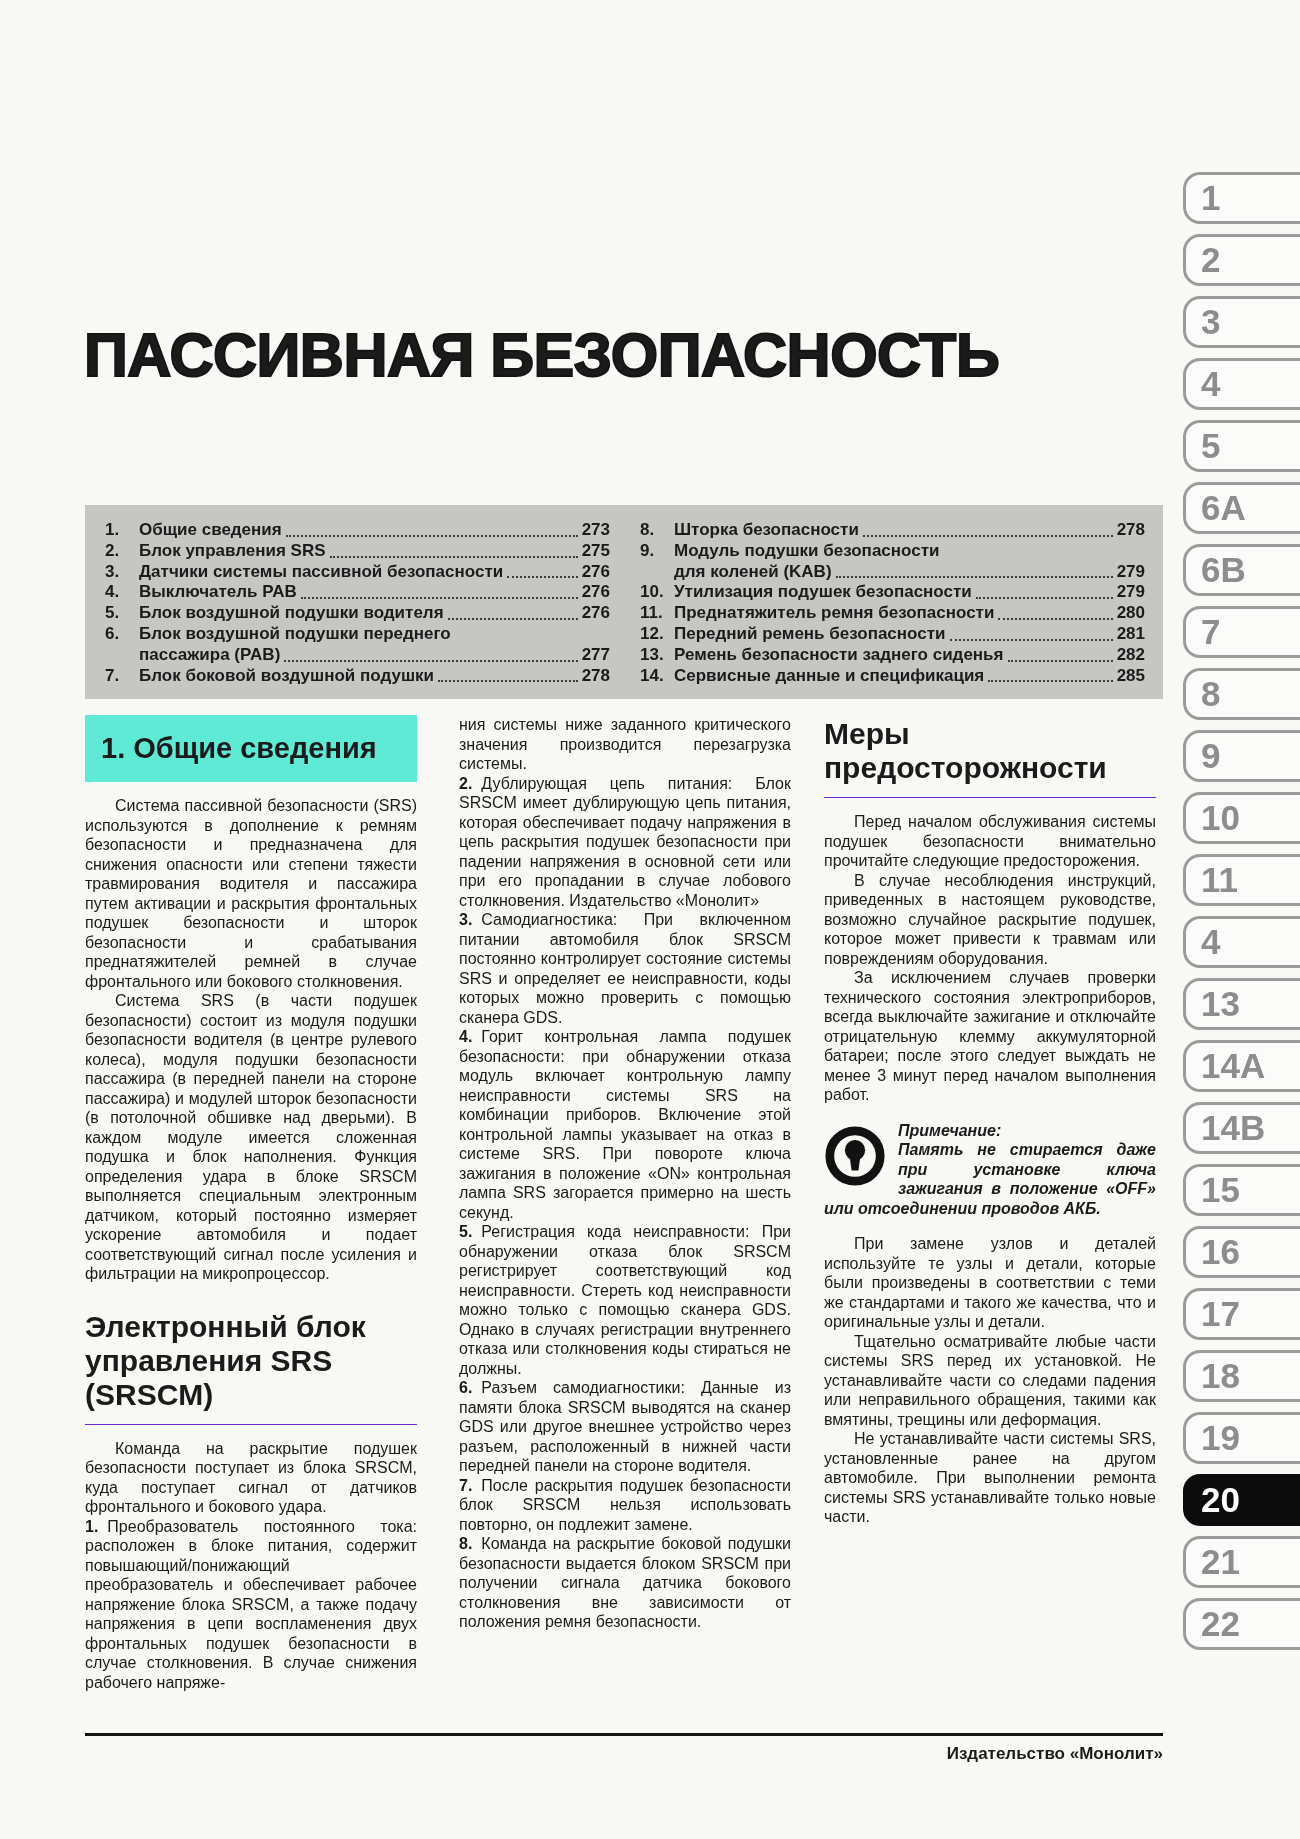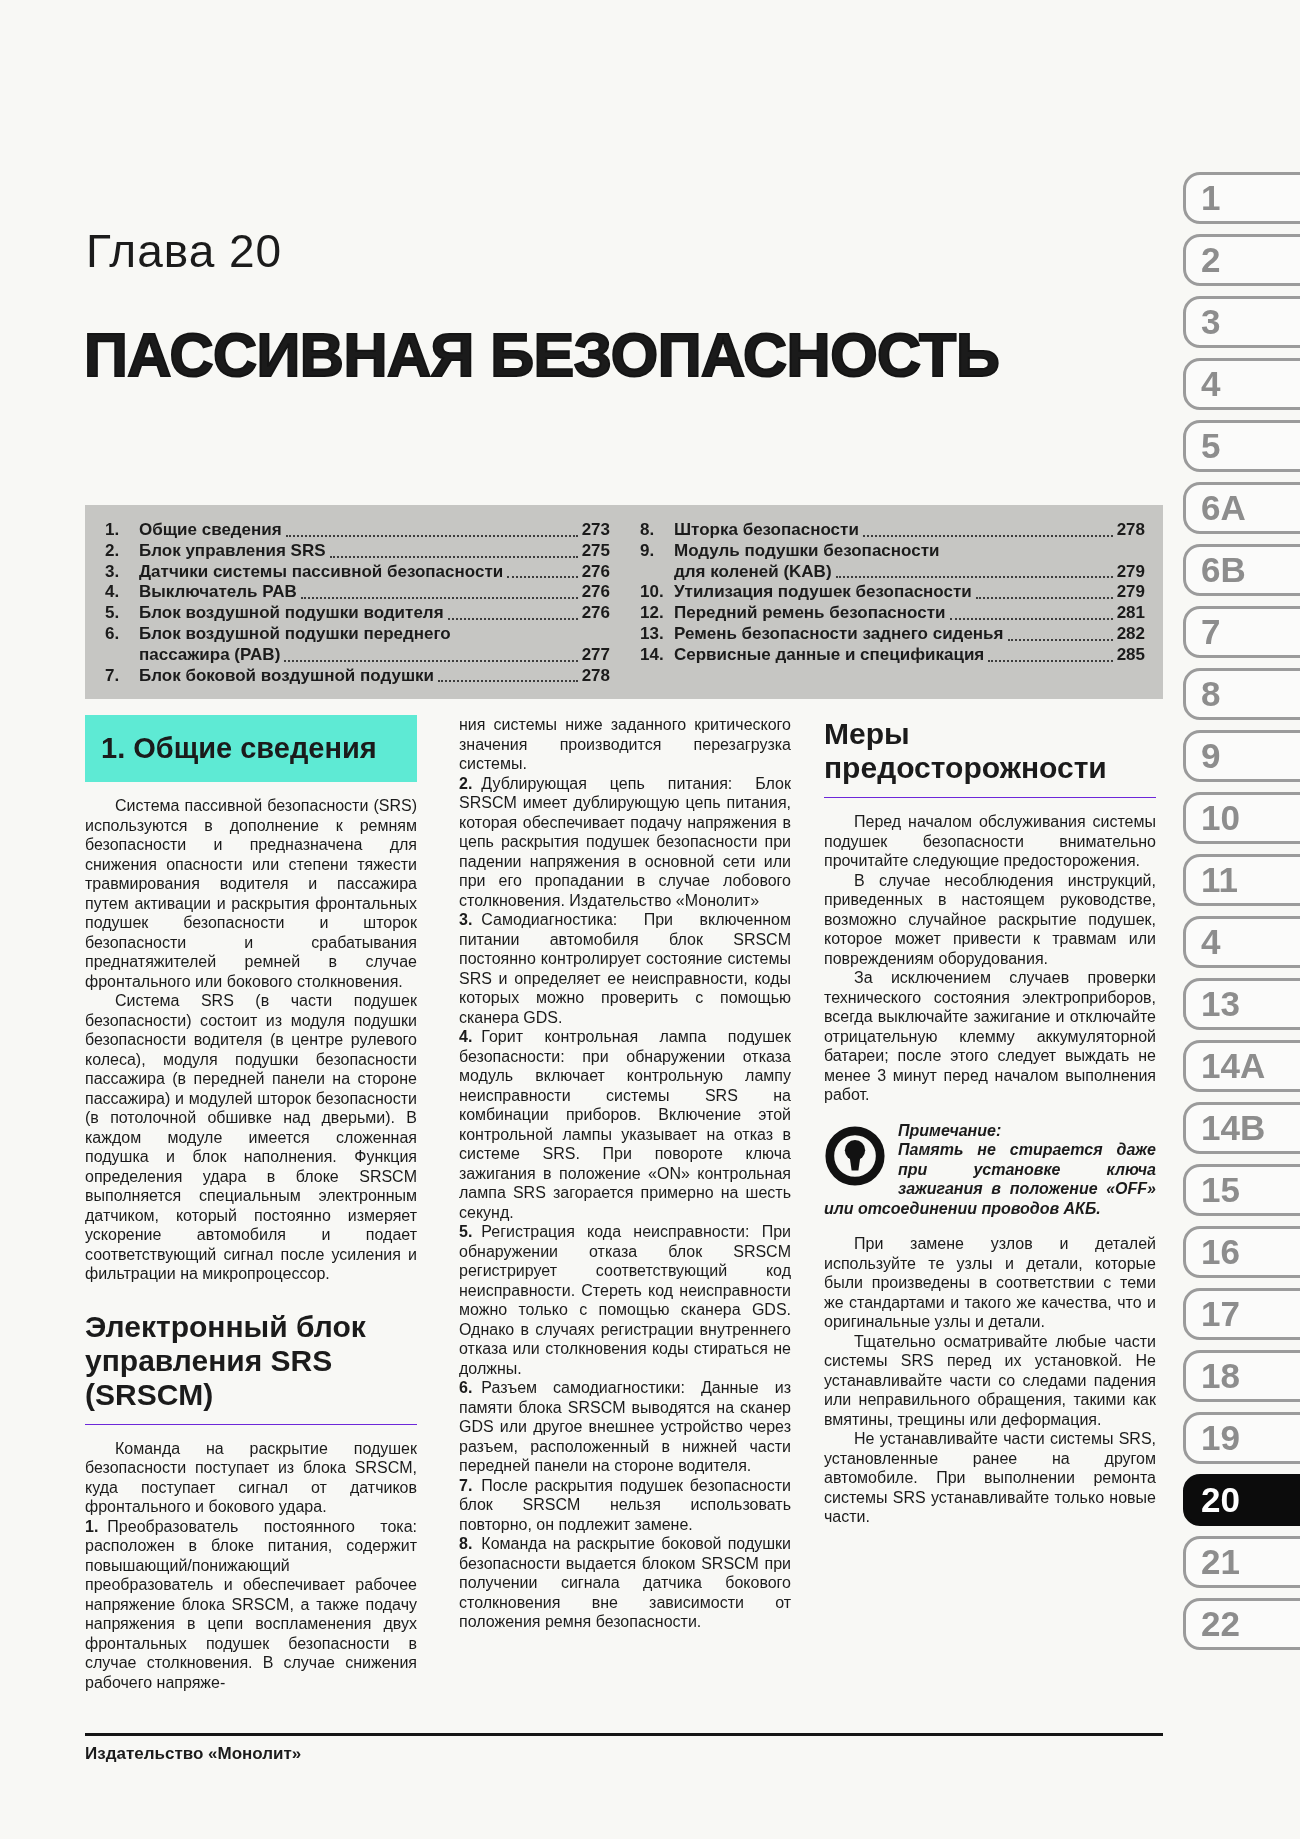--- a/index.html
+++ b/index.html
@@ -60,7 +60,6 @@
 
 <div class="page">
 
-  <div class="chapter">Глава 20</div>
   <h1 class="title">ПАССИВНАЯ БЕЗОПАСНОСТЬ</h1>
 
   <div class="toc">

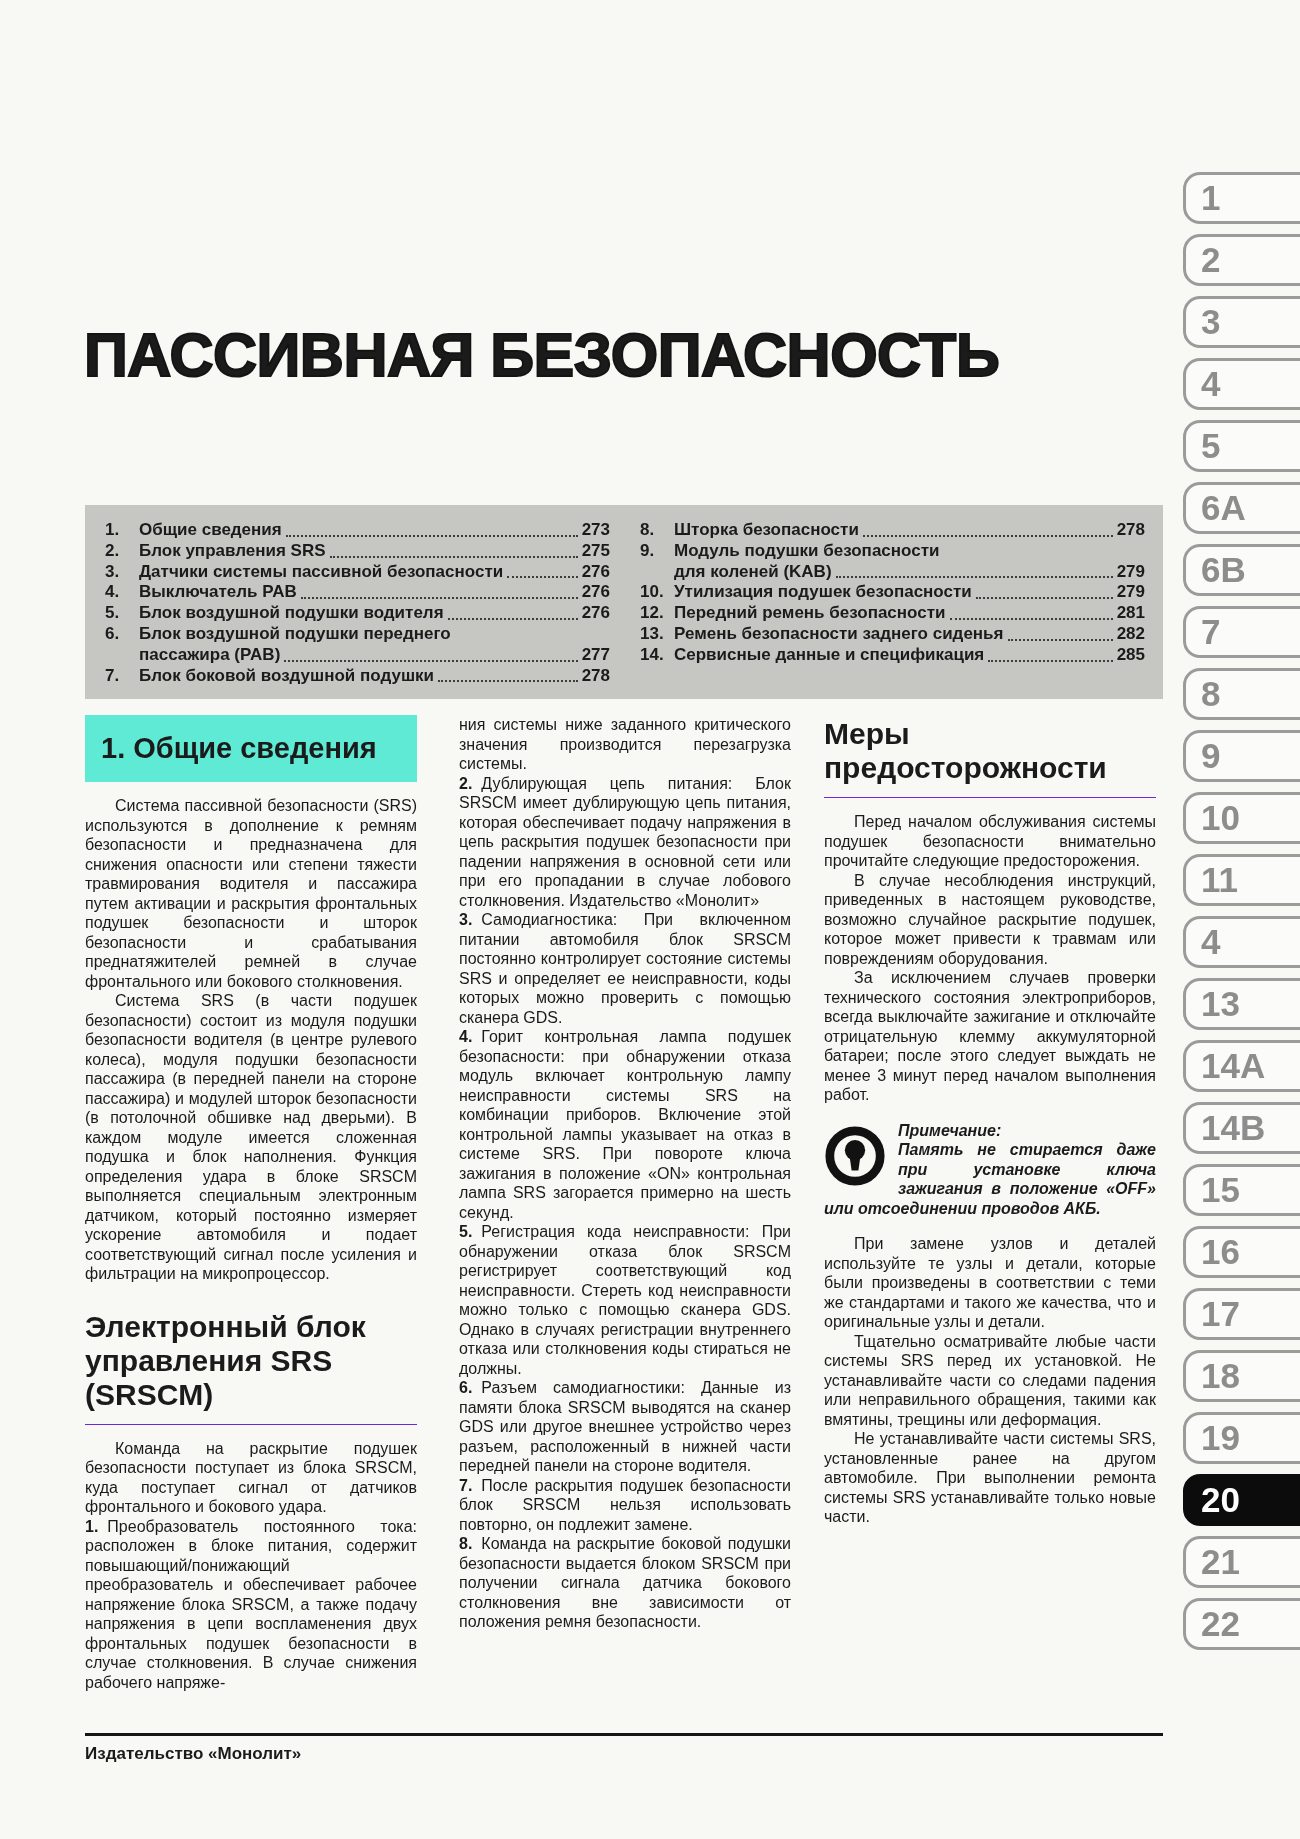--- a/index.html
+++ b/index.html
@@ -166,6 +166,16 @@
               <span class="tlabel">Утилизация подушек безопасности</span>
               <span class="dots"></span>
               <span class="tpage">279</span>
+            </span>
+          </span>
+      </div>
+      <div class="toc-entry">
+        <span class="tnum">11.</span>
+        <span class="tbody">
+            <span class="tline">
+              <span class="tlabel">Преднатяжитель ремня безопасности</span>
+              <span class="dots"></span>
+              <span class="tpage">280</span>
             </span>
           </span>
       </div>

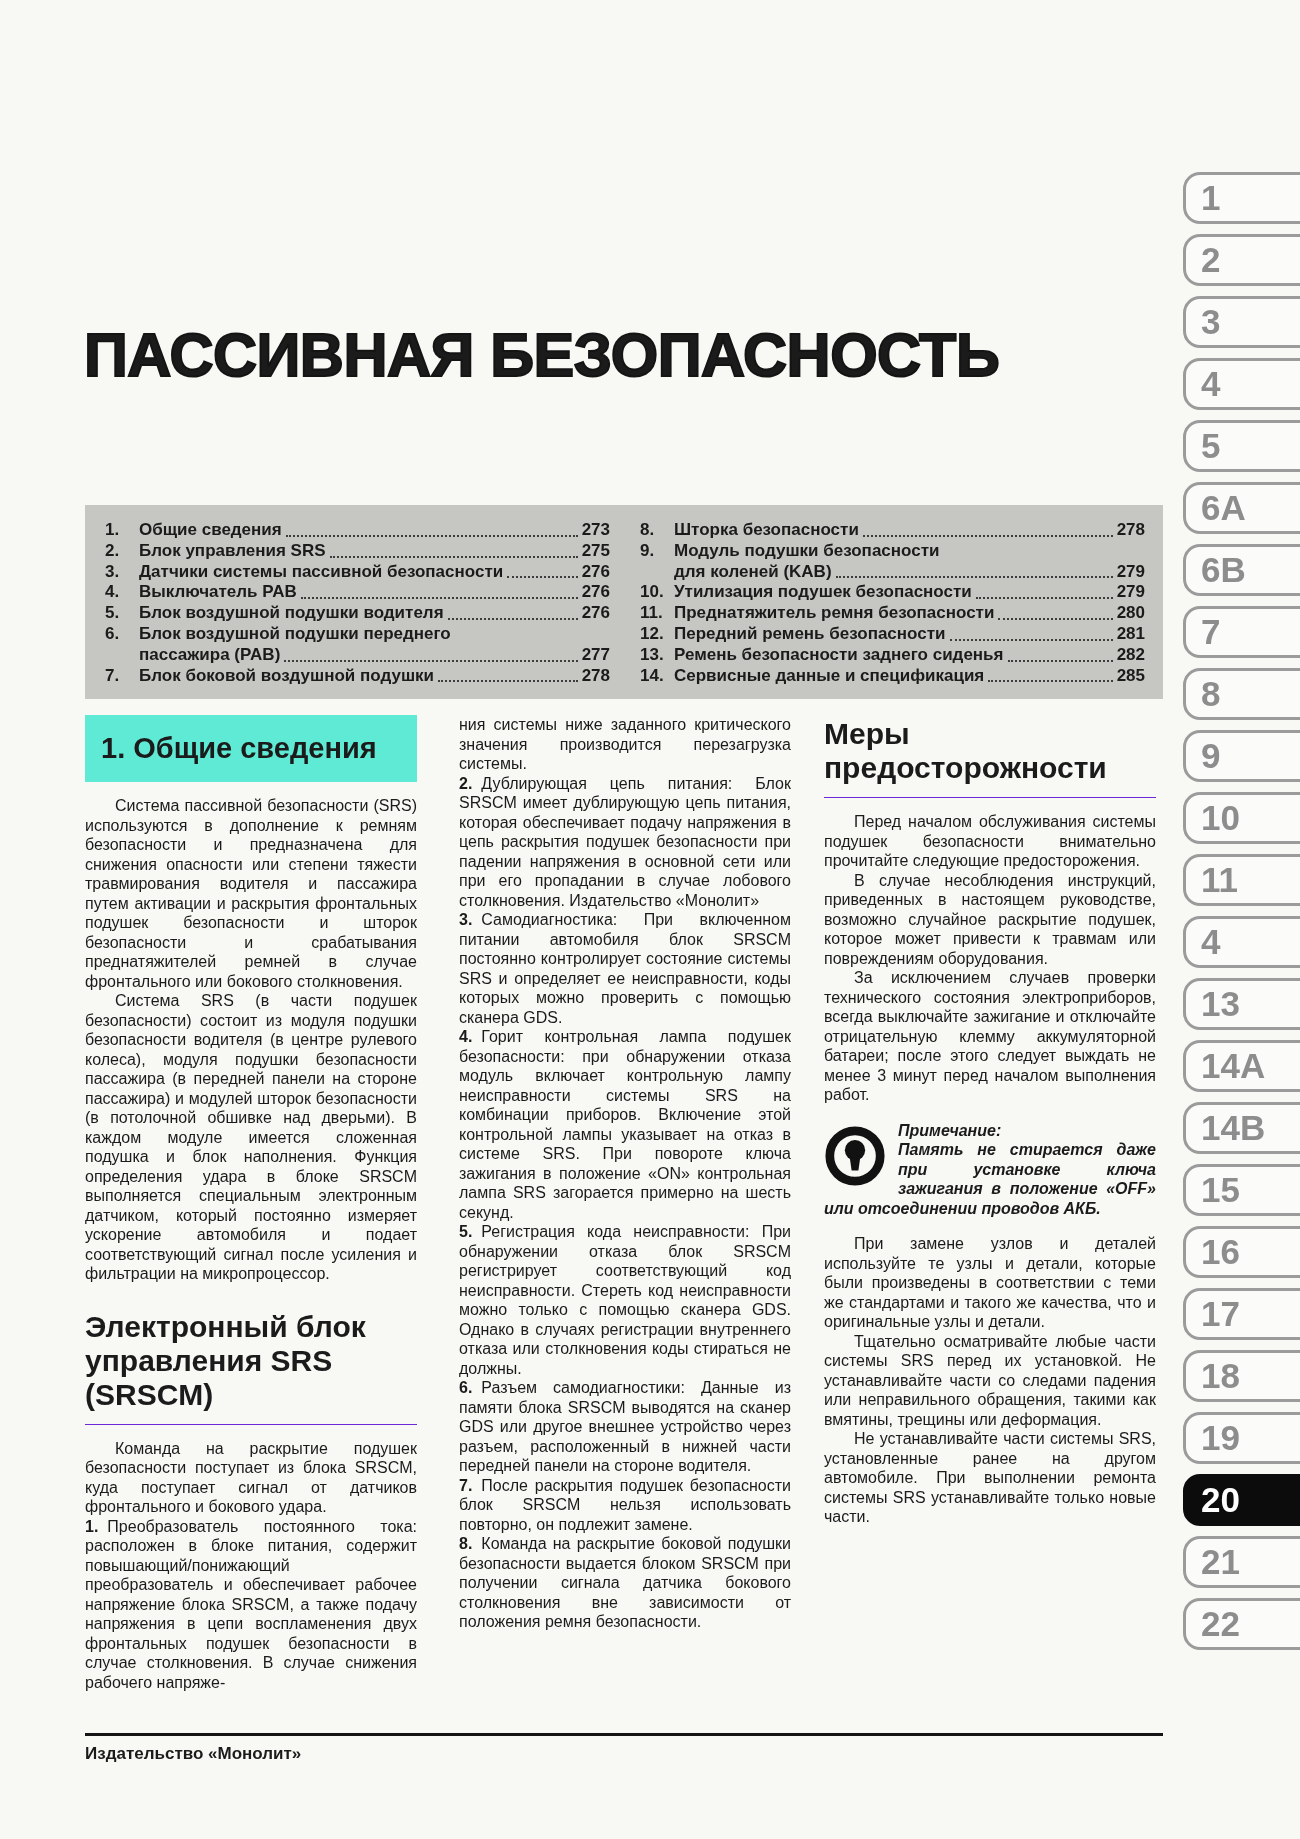--- a/index.html
+++ b/index.html
@@ -45,7 +45,7 @@
 
   
   .rule{position:absolute;left:85px;top:1733px;width:1078px;height:3px;background:#151515;}
-  .footer{position:absolute;left:85px;top:1744px;width:1078px;text-align:left;
+  .footer{position:absolute;left:85px;top:1744px;width:1078px;text-align:right;
           font-weight:bold;font-size:17px;}
 
   

